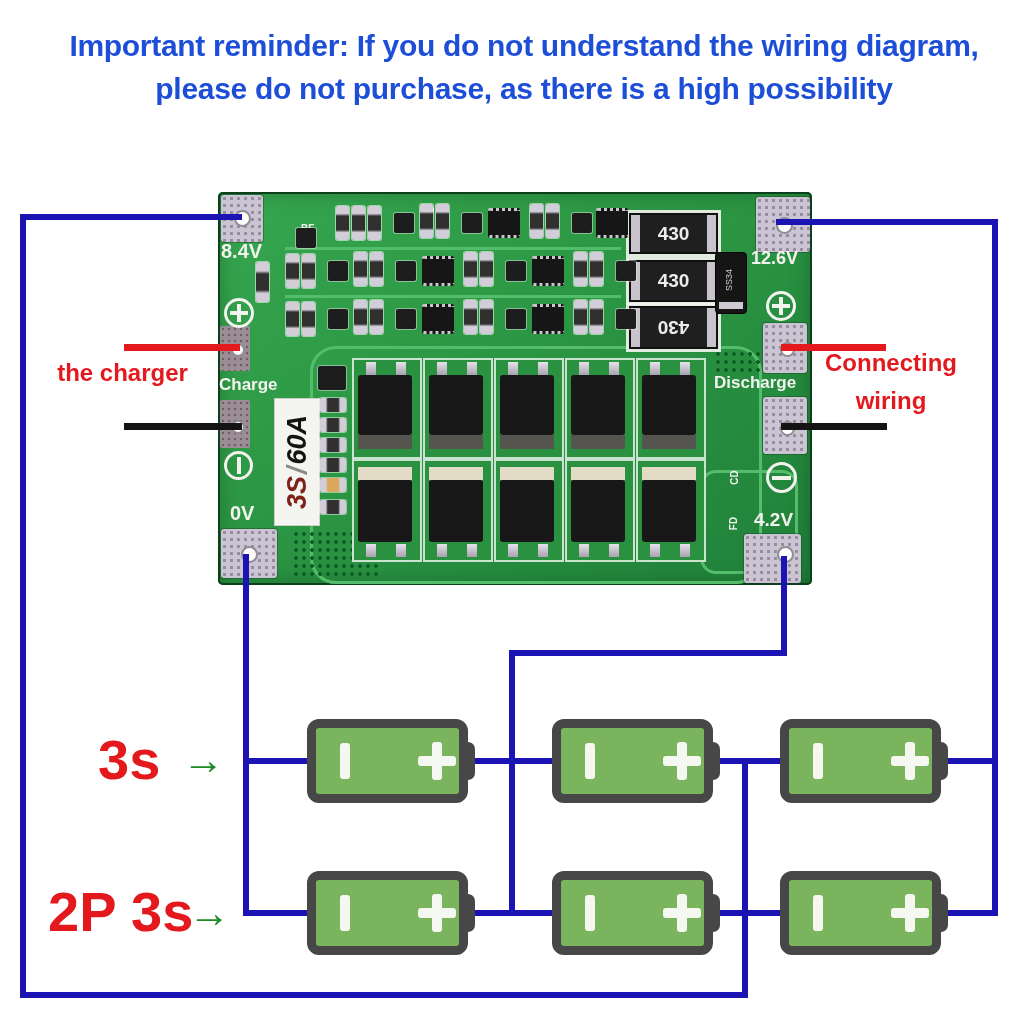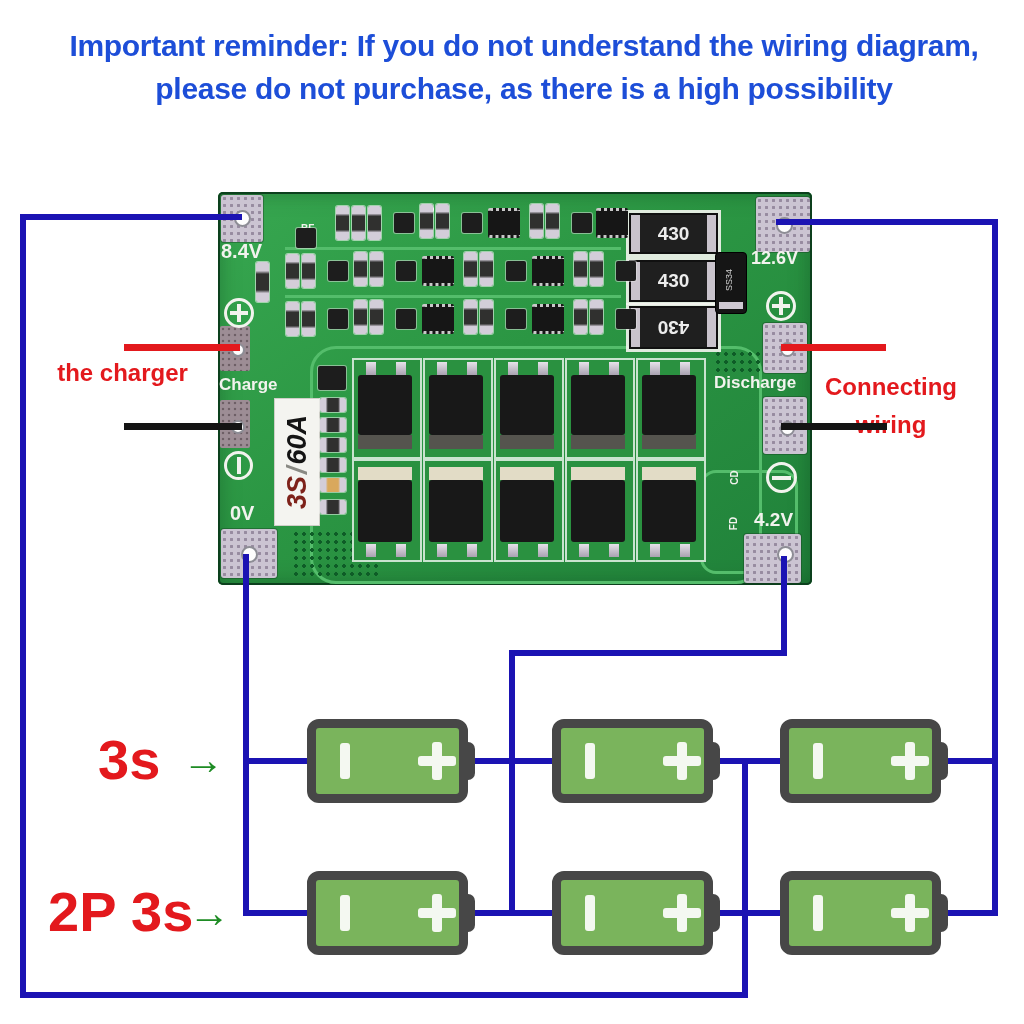--- a/index.html
+++ b/index.html
@@ -295,7 +295,7 @@
   <div class="abs annot" style="left:30px;top:354px;width:185px">
     <div>the charger</div>
   </div>
-  <div class="abs annot" style="left:806px;top:368px;width:170px">
+  <div class="abs annot" style="left:806px;top:344px;width:170px">
     <div>Connecting</div>
     <div>wiring</div>
   </div>

